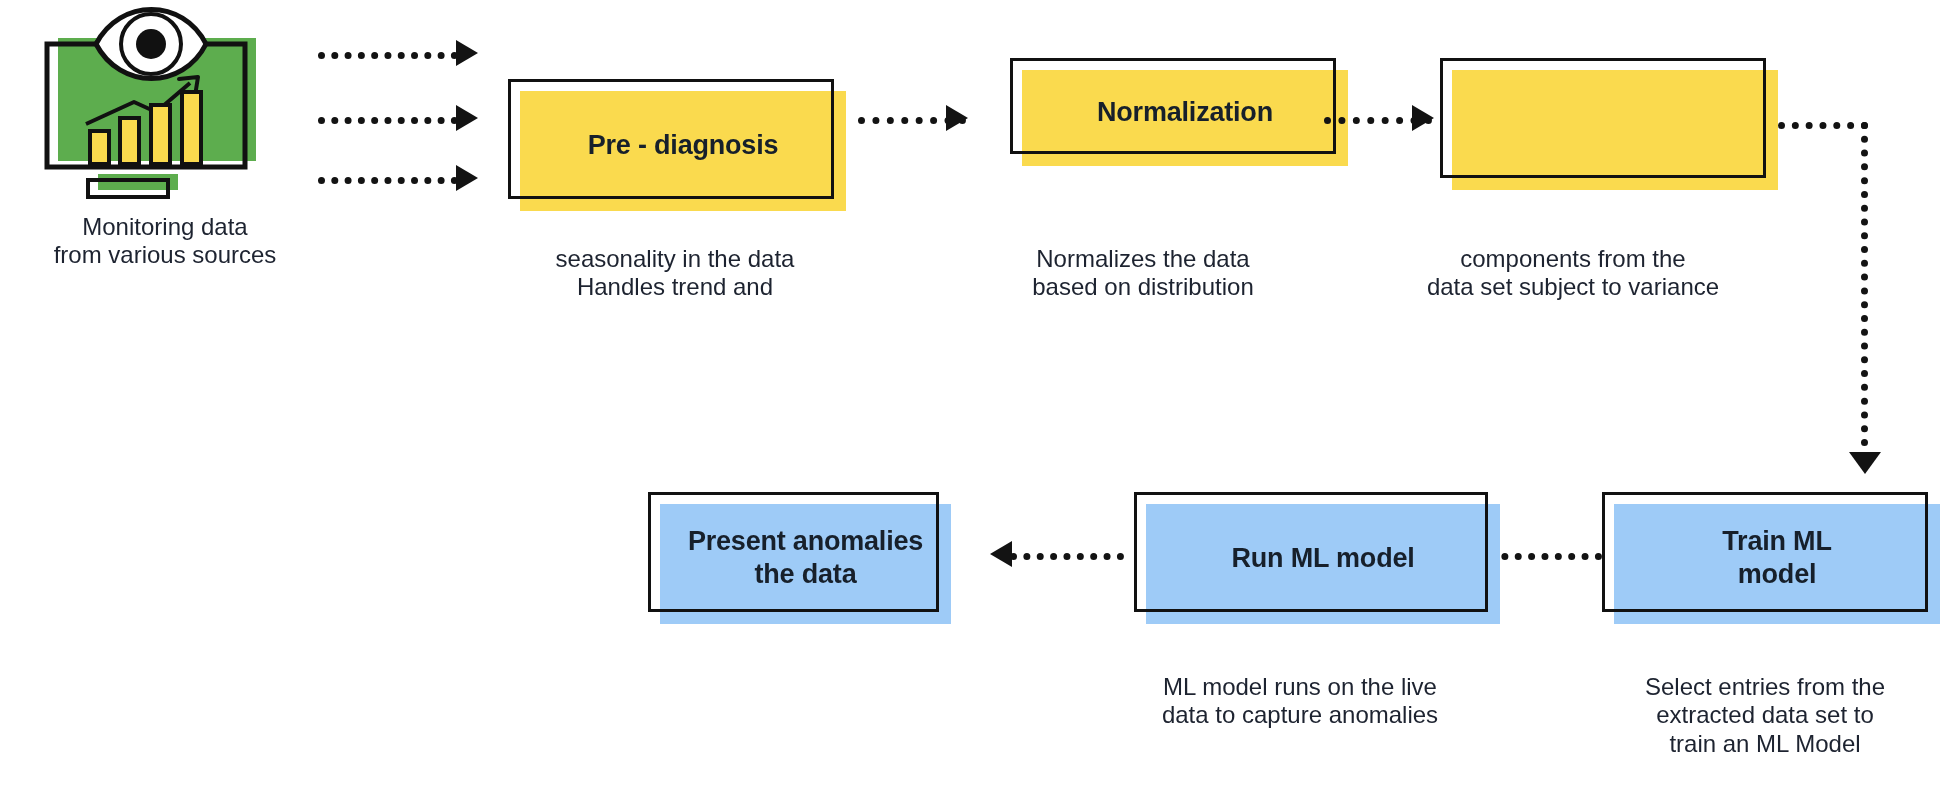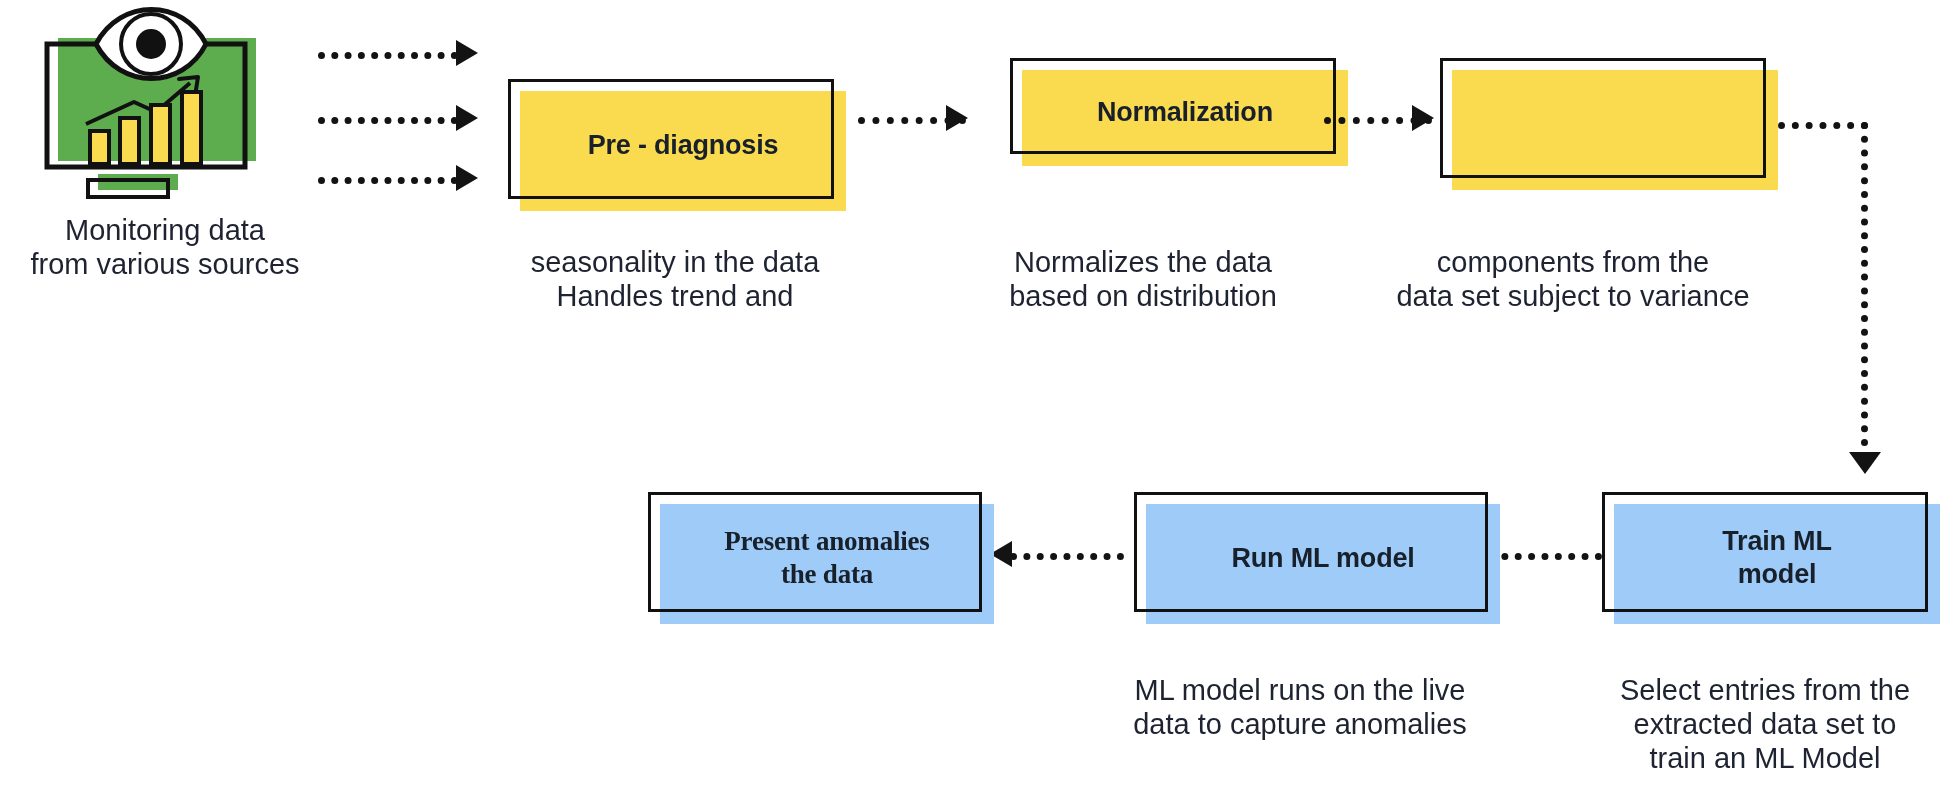--- a/index.html
+++ b/index.html
@@ -64,7 +64,7 @@
   .caption {
     position: absolute;
     text-align: center;
-    font-size: 29px;
+    font-size: 24px;
     line-height: 1.18;
     color: #1d2330;
     font-weight: normal;

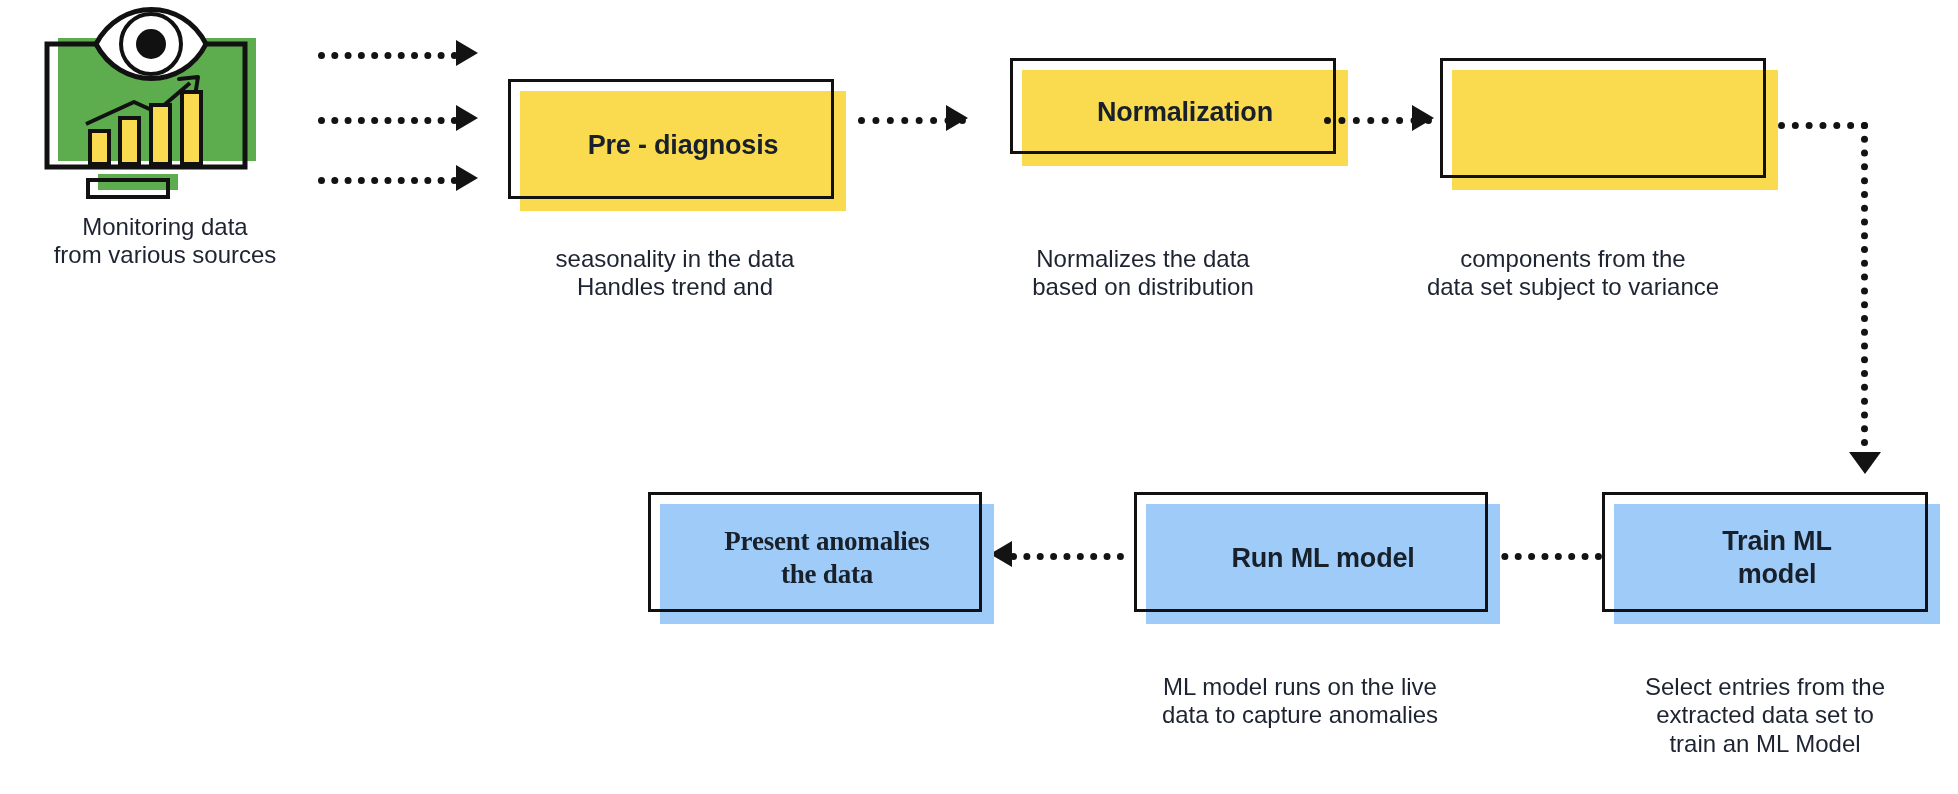--- a/index.html
+++ b/index.html
@@ -222,7 +222,7 @@
   <div class="dotline" style="left:1010px; top:553px; width:114px;"></div>
   <div class="arrowhead-l" style="left:990px; top:541px;"></div>
 
-  <div class="pbox" style="left:648px; top:492px; width:346px; height:132px;font-family:Liberation Serif, serif;">
+  <div class="pbox" style="left:648px; top:492px; width:303px; height:132px;">
     <div class="fill blue"></div>
     <div class="outline"></div>
     <div class="plabel">

